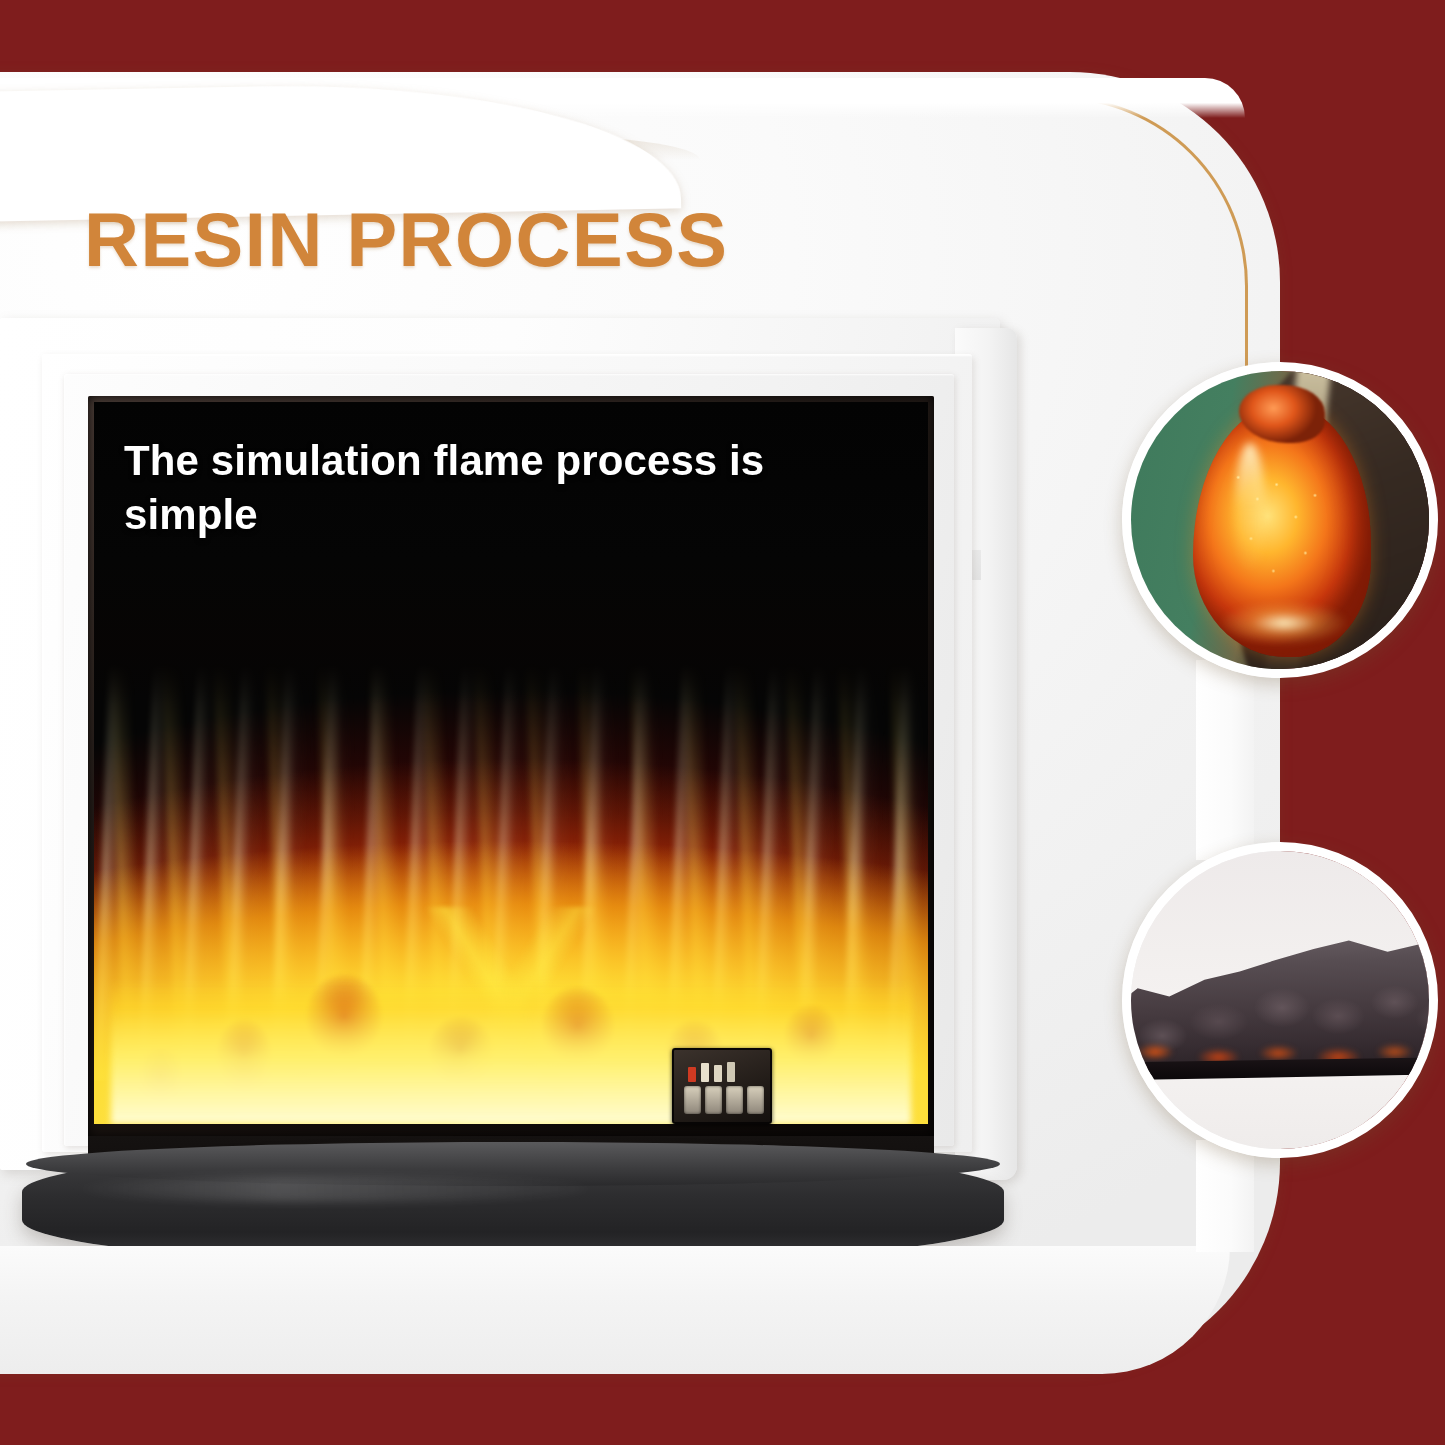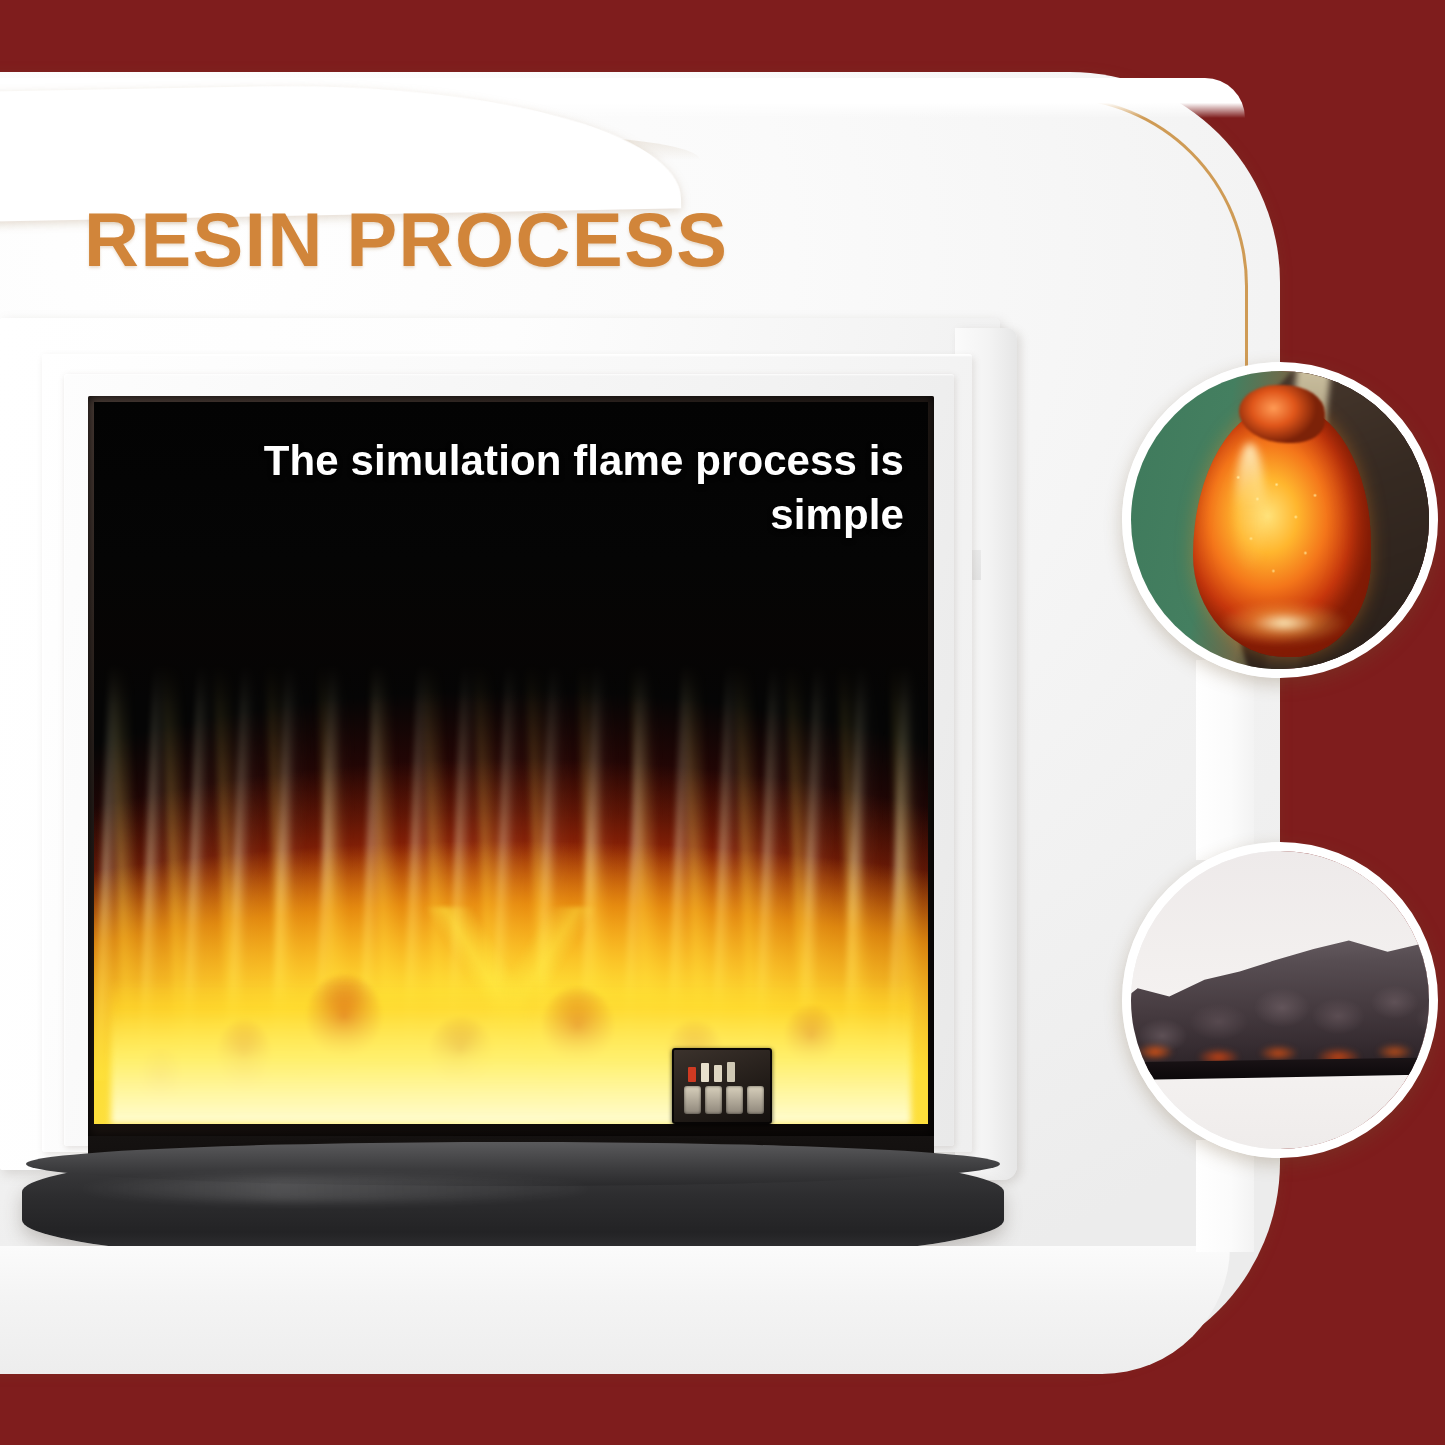--- a/index.html
+++ b/index.html
@@ -84,7 +84,7 @@
   .fireplace{
     position:absolute;
     left:0px; top:318px;
-    width:1020px; height:930px;text-align:right;
+    width:1020px; height:930px;
   }
   
   .mantel-outer{

